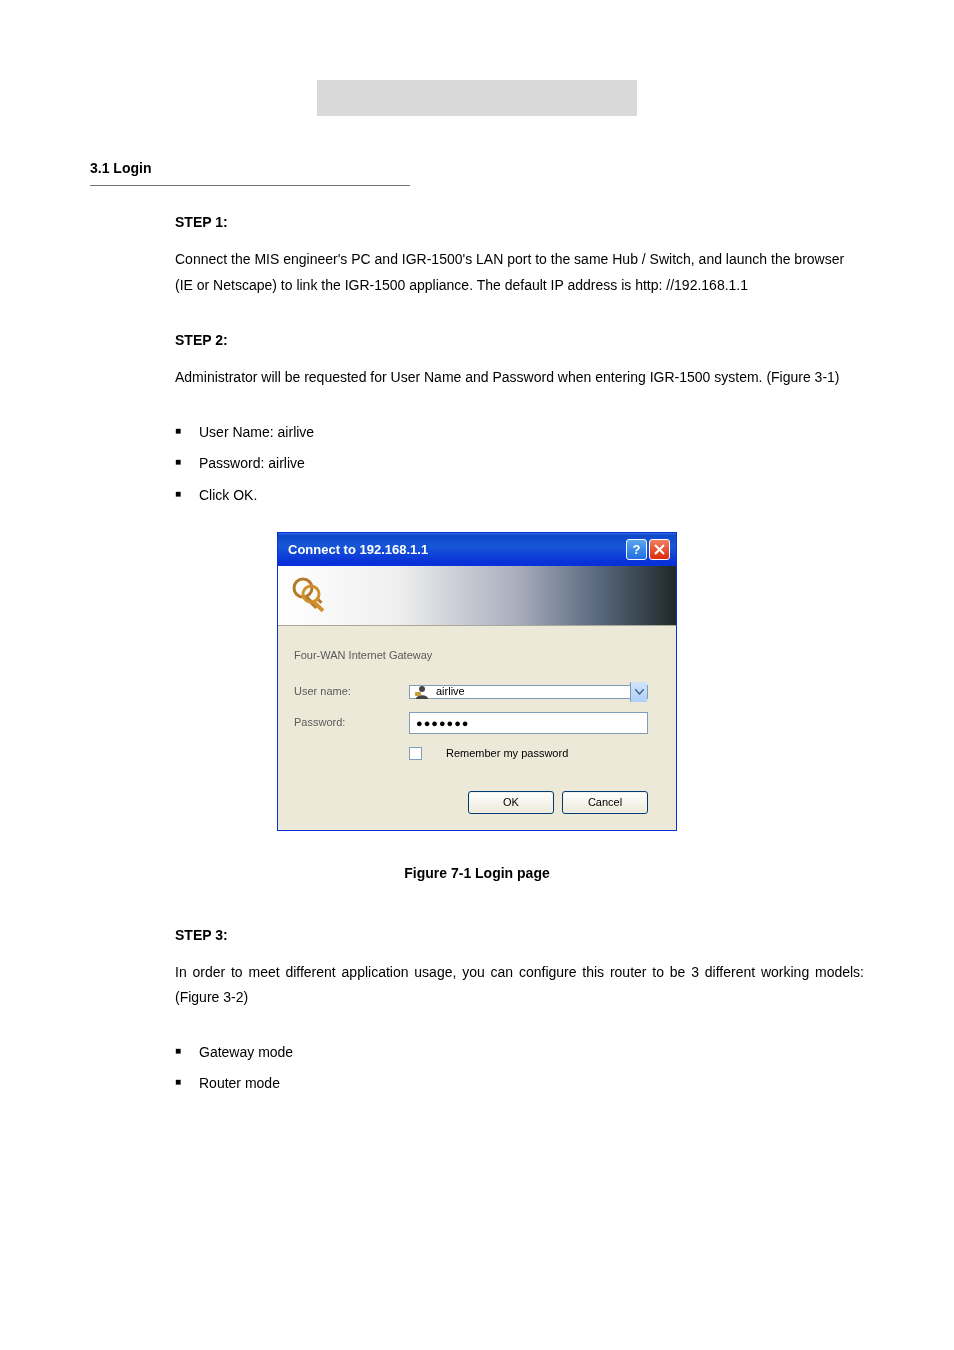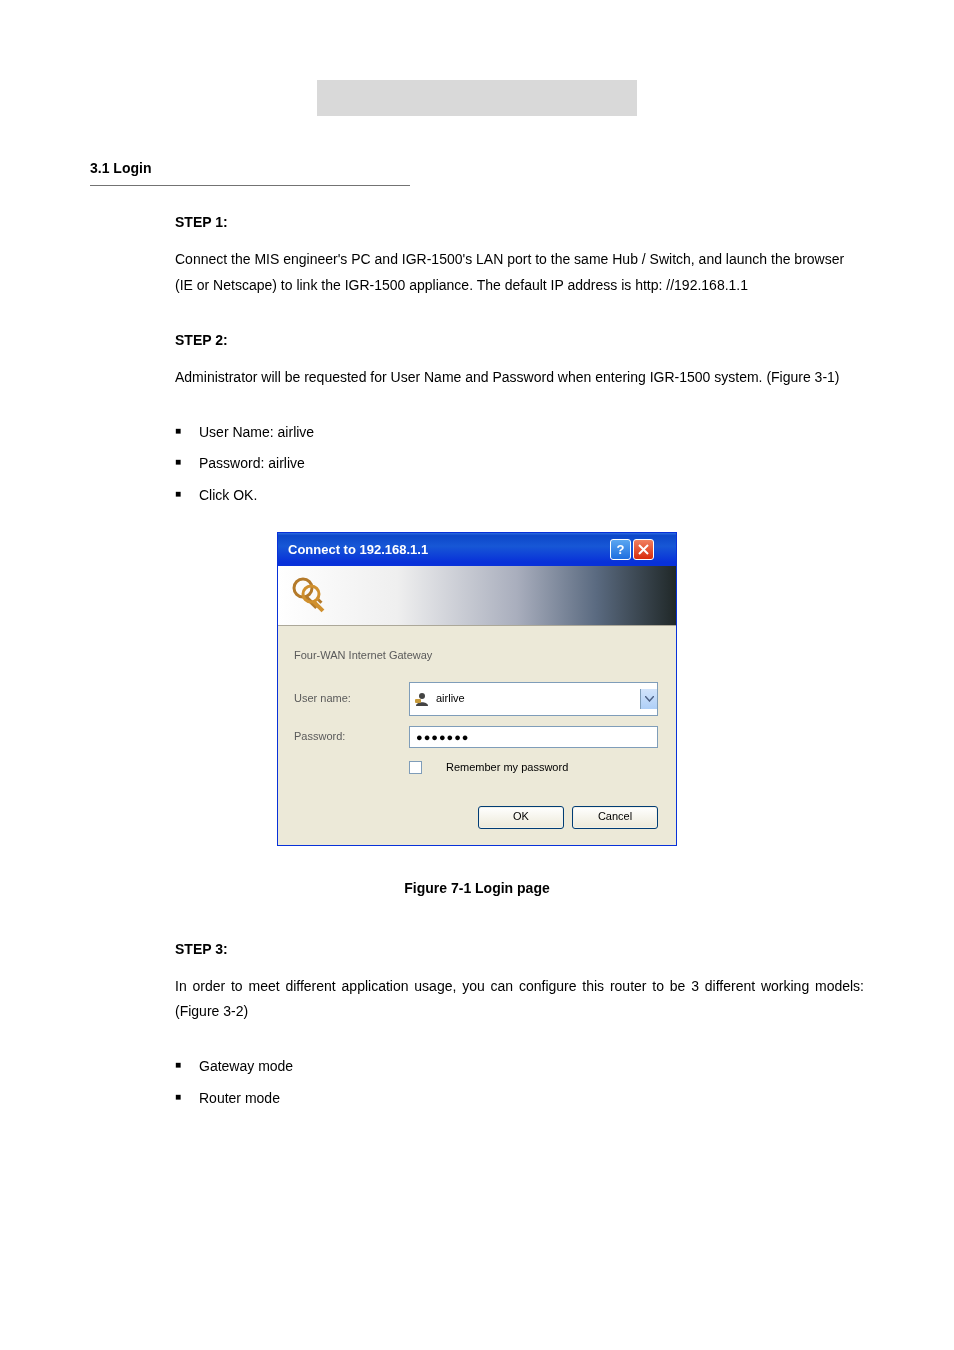--- a/index.html
+++ b/index.html
@@ -73,7 +73,7 @@
       background: linear-gradient(to bottom, #2a6ae0 0%, #0d47c9 8%, #1757d6 40%, #0831d9 88%, #0831d9 100%);
       color: #fff;
       font-weight: bold;
-      padding: 5px 22px 5px 10px;
+      padding: 5px 6px 5px 10px;
       display: flex;
       align-items: center;
       justify-content: space-between;

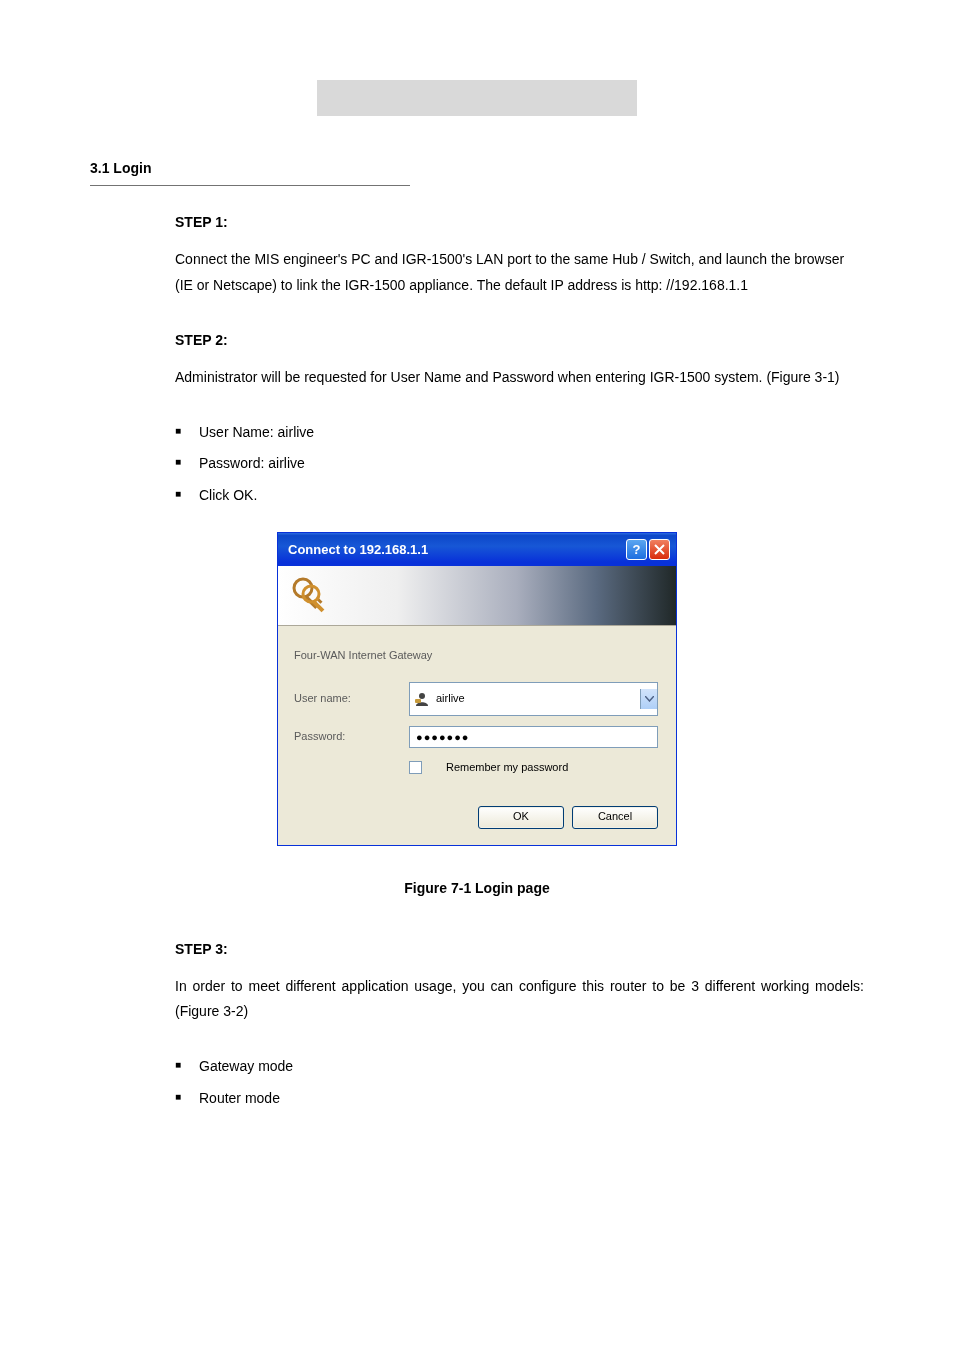--- a/index.html
+++ b/index.html
@@ -102,7 +102,7 @@
     }
     .key-icon { display: flex; align-items: center; }
     .dialog-body {
-      padding: 20px 18px 16px 16px;
+      padding: 20px 28px 16px 16px;
     }
     .dlg-subtitle { color: #5a5a5a; margin-bottom: 16px; }
     .form-row { display: flex; align-items: center; margin-bottom: 10px; }

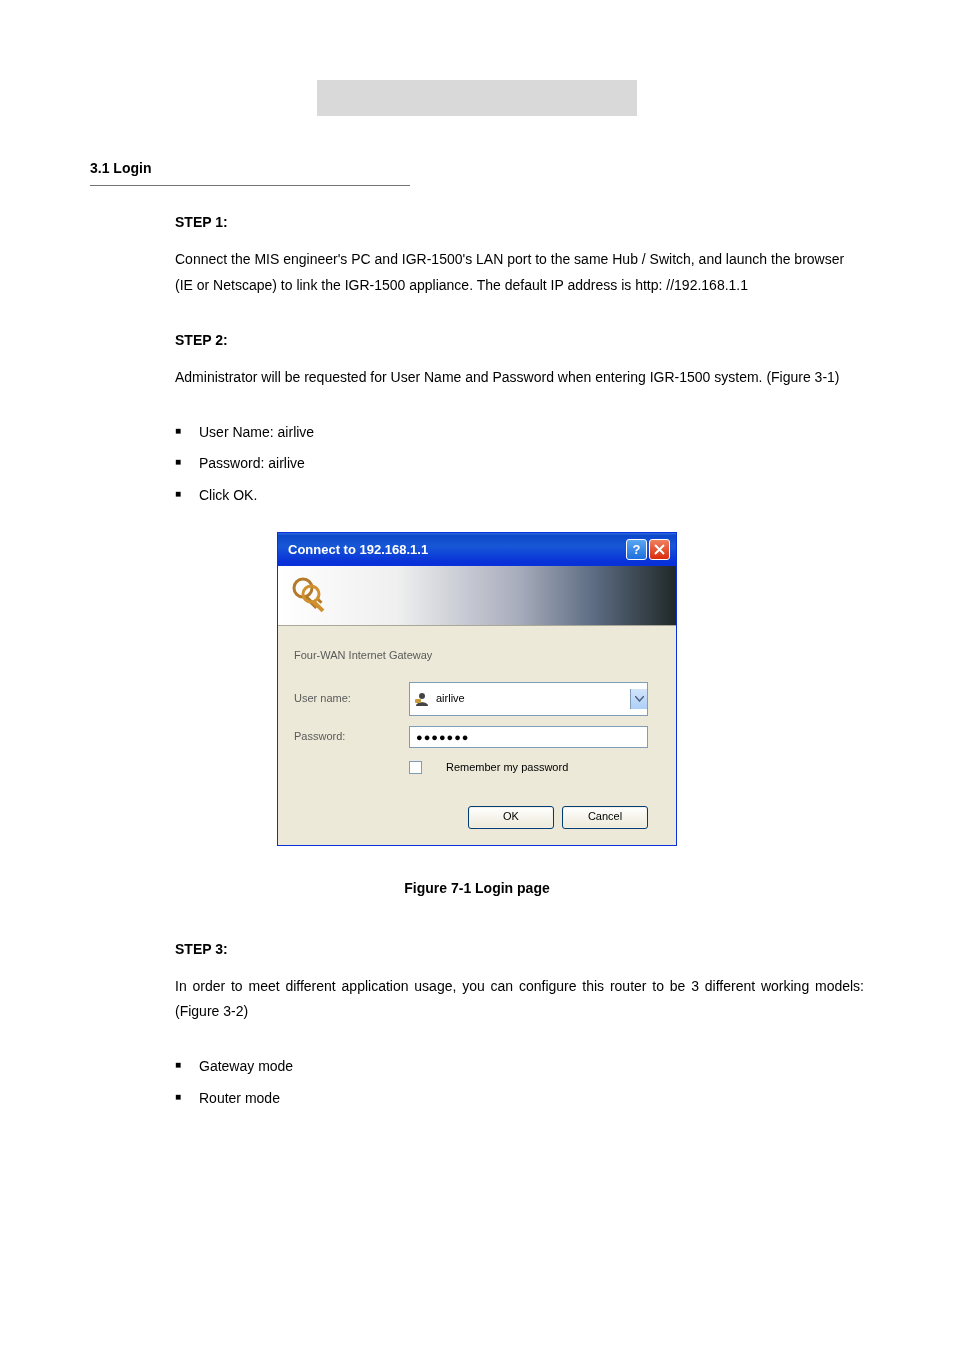--- a/index.html
+++ b/index.html
@@ -109,7 +109,7 @@
     .form-label { width: 115px; color: #5a5a5a; }
     .form-field { flex: 1; position: relative; }
     .combo {
-      width: 100%; height: 34px;
+      width: 100%; height: 14px;
       border: 1px solid #7f9db9;
       background: #fff;
       display: flex; align-items: center;

